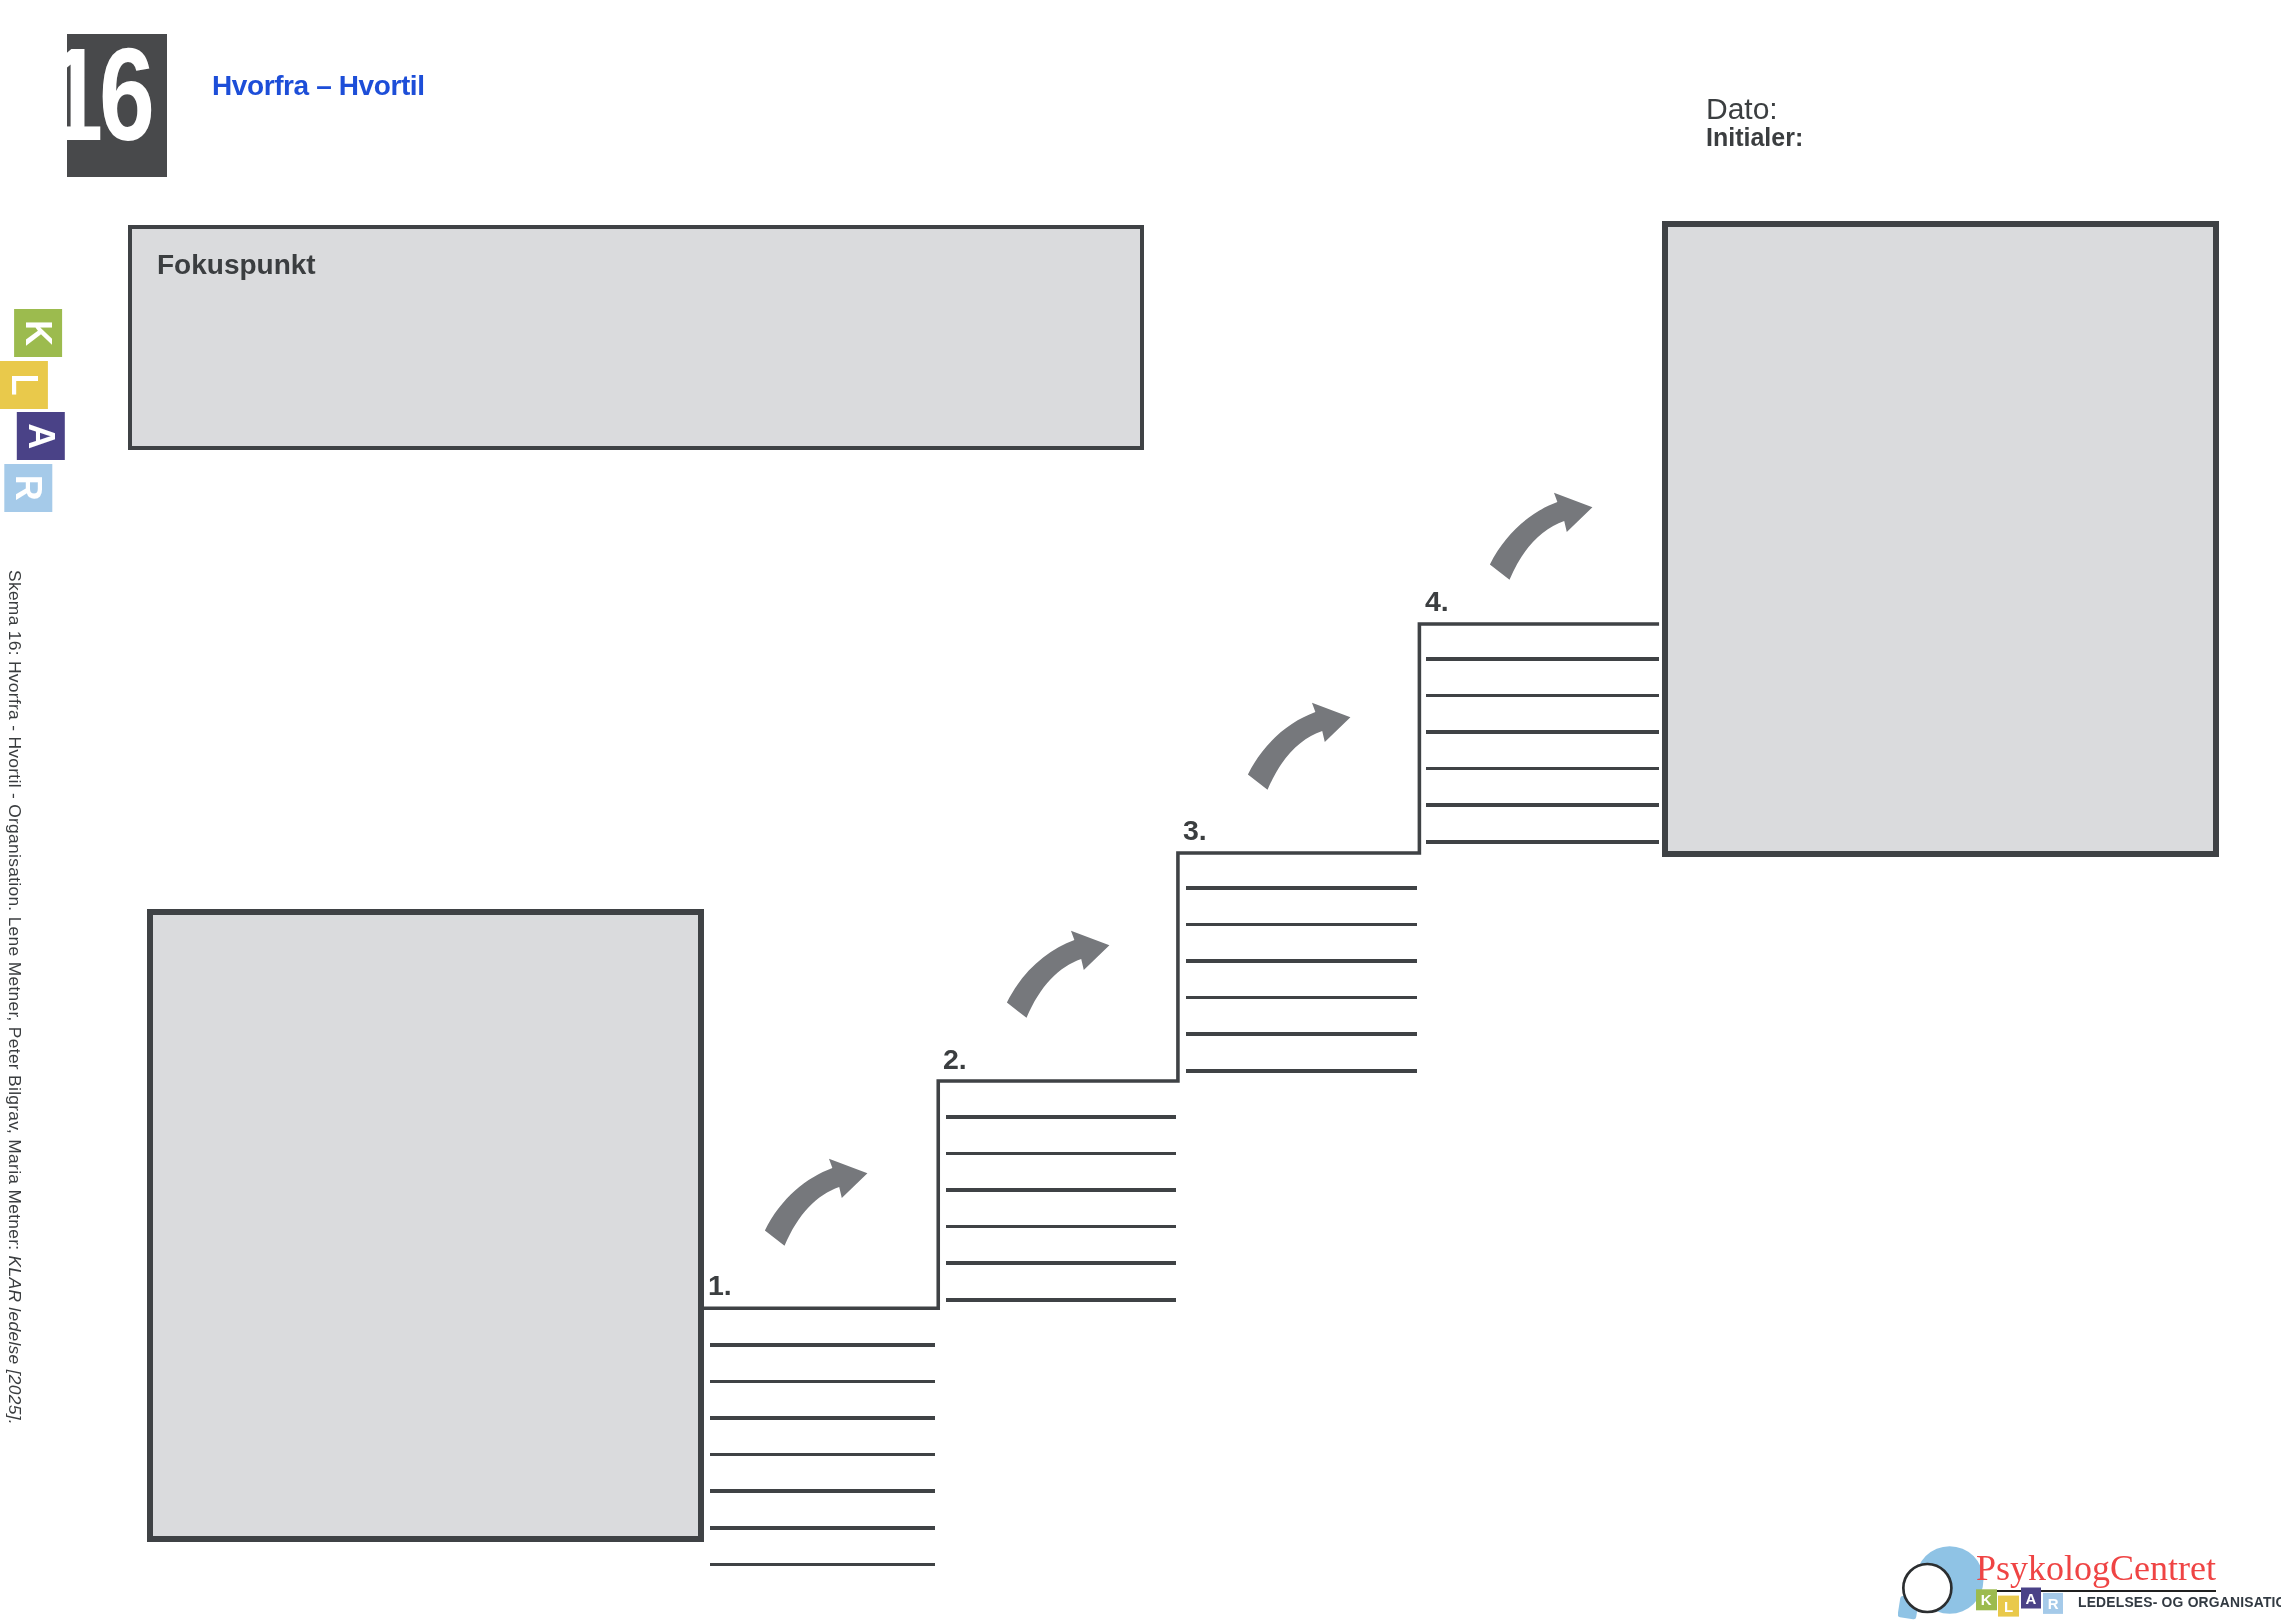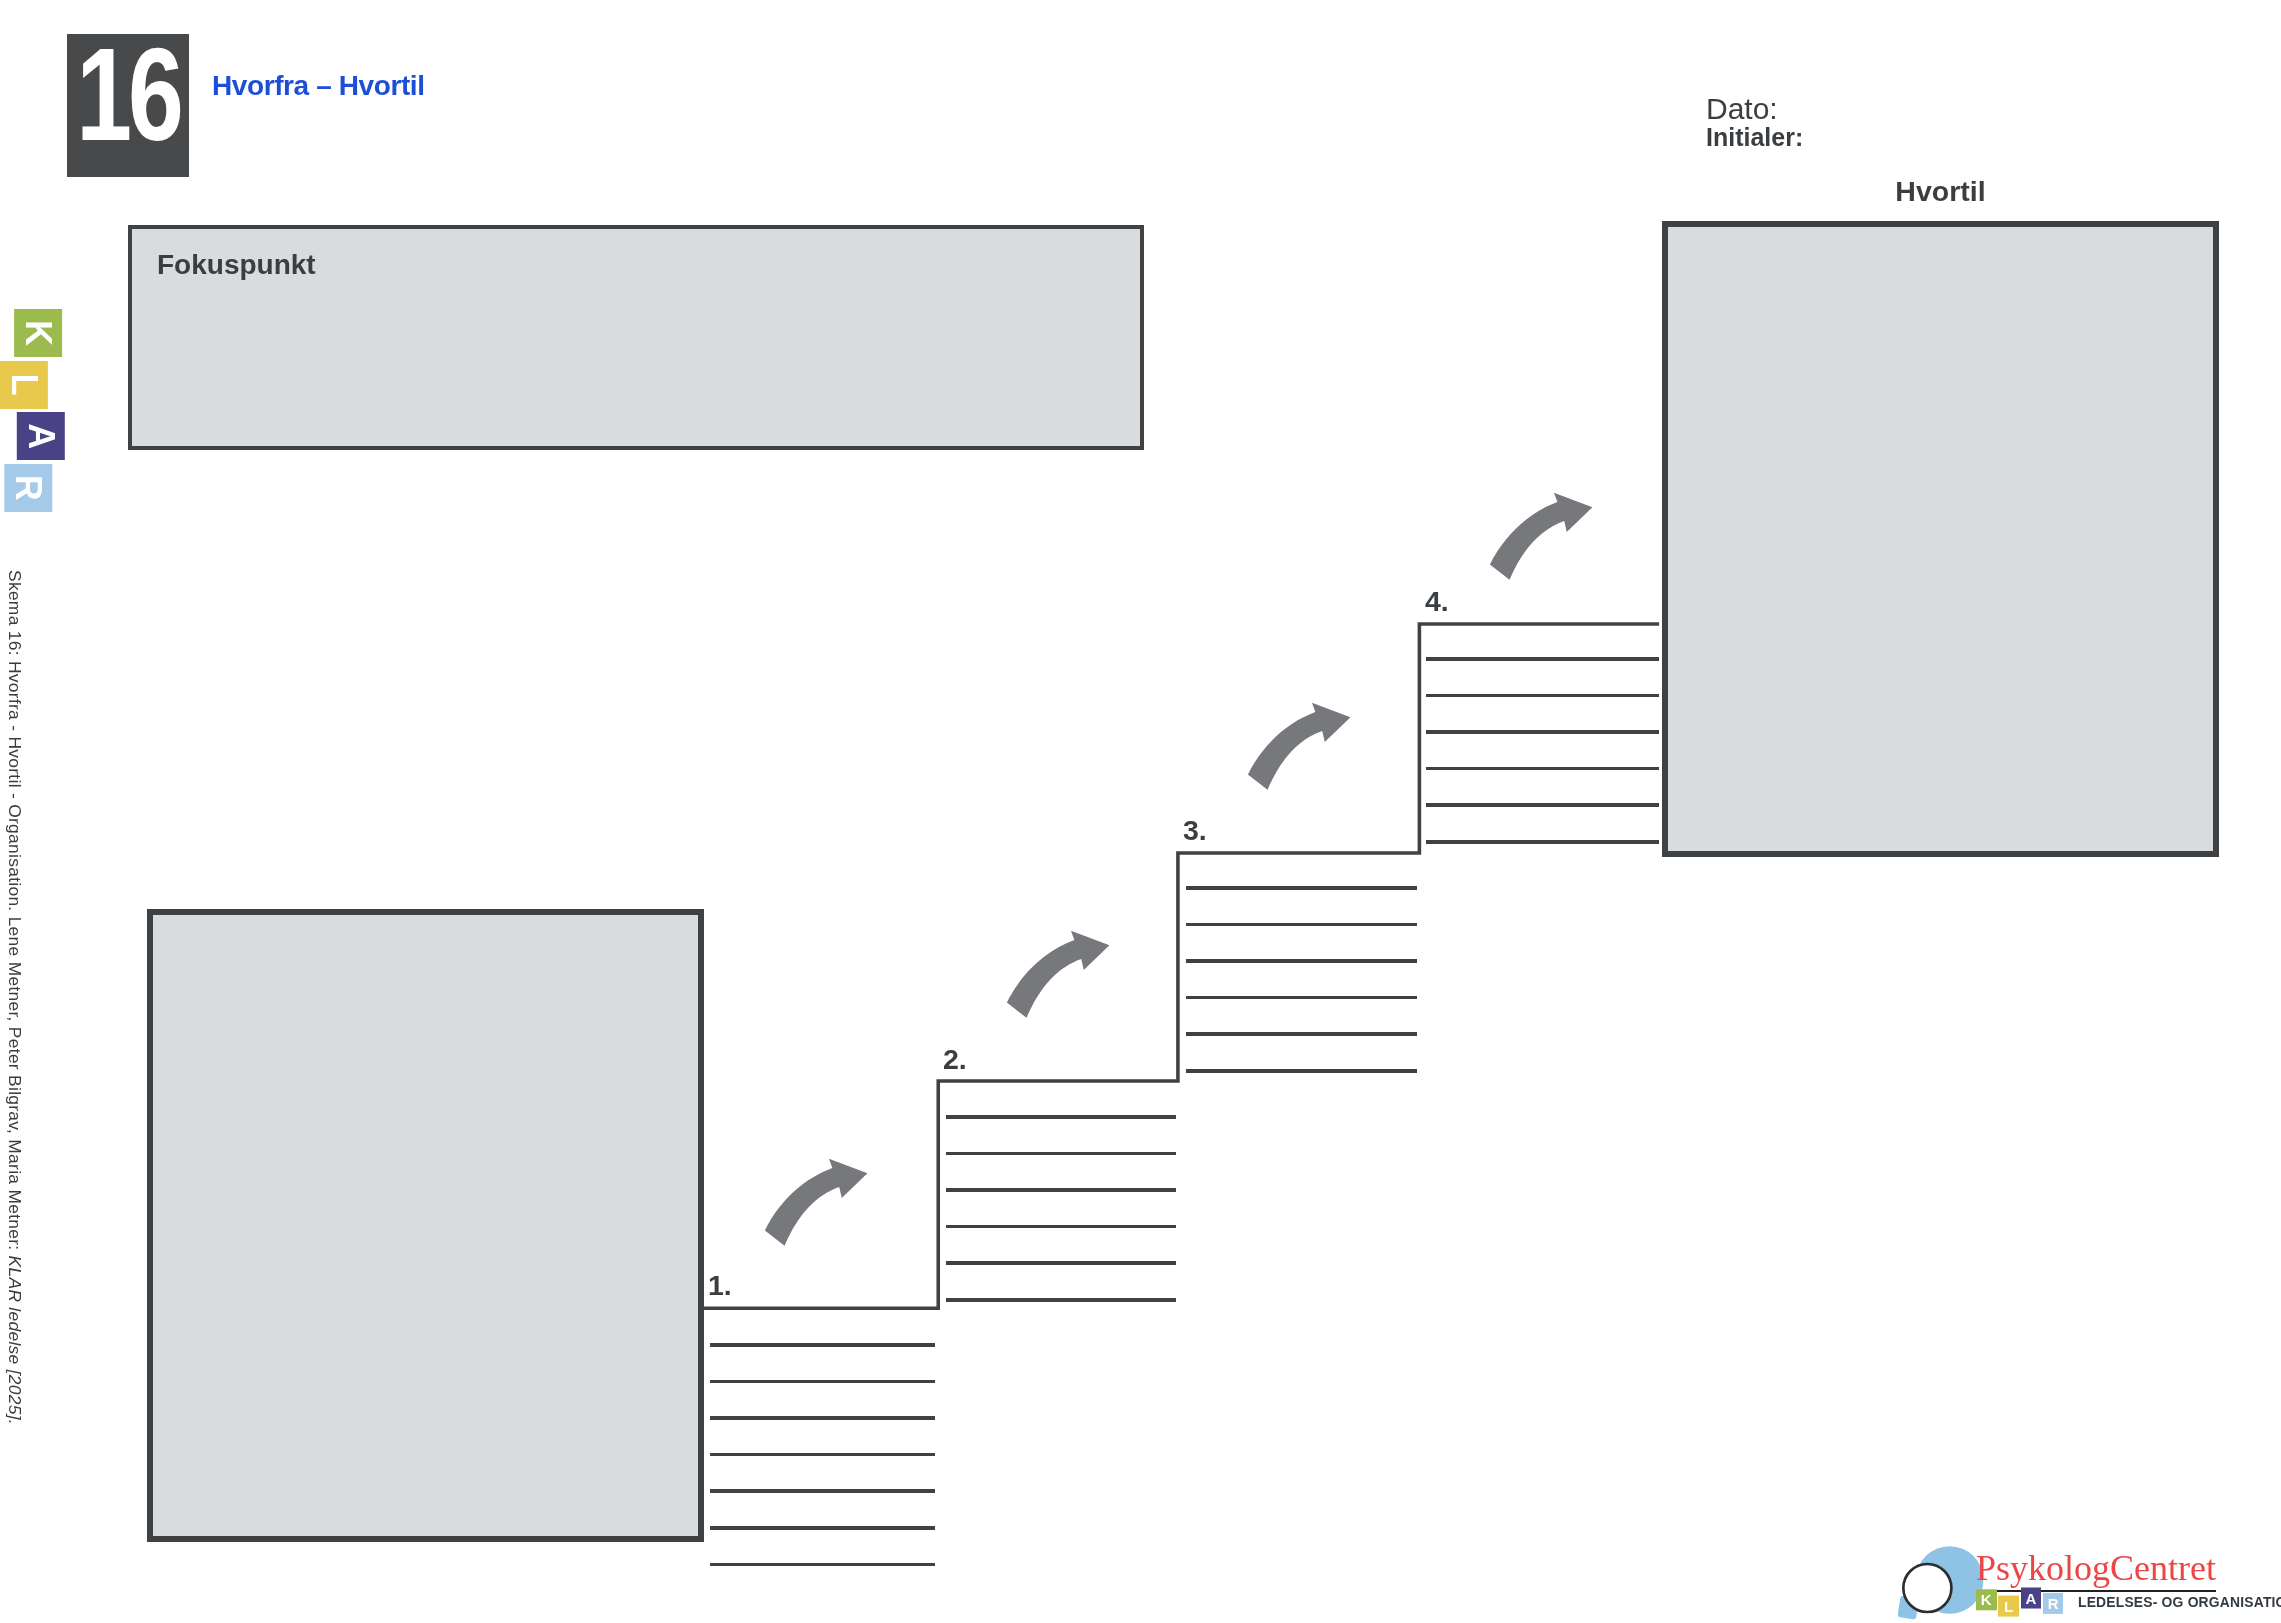--- a/index.html
+++ b/index.html
@@ -10,9 +10,9 @@
   }
   
   .numbox {
-    position:absolute; left:67px; top:34px; width:122px; height:143px;
+    position:absolute; left:67px; top:34px; width:100px; height:143px;
     background:#48494b; color:#ffffff;
-    display:flex; align-items:flex-start; justify-content:center;
+    display:flex; align-items:flex-start; justify-content:flex-end;
   }
   .numbox .num {
     font-size:132px; font-weight:bold; line-height:0.92;

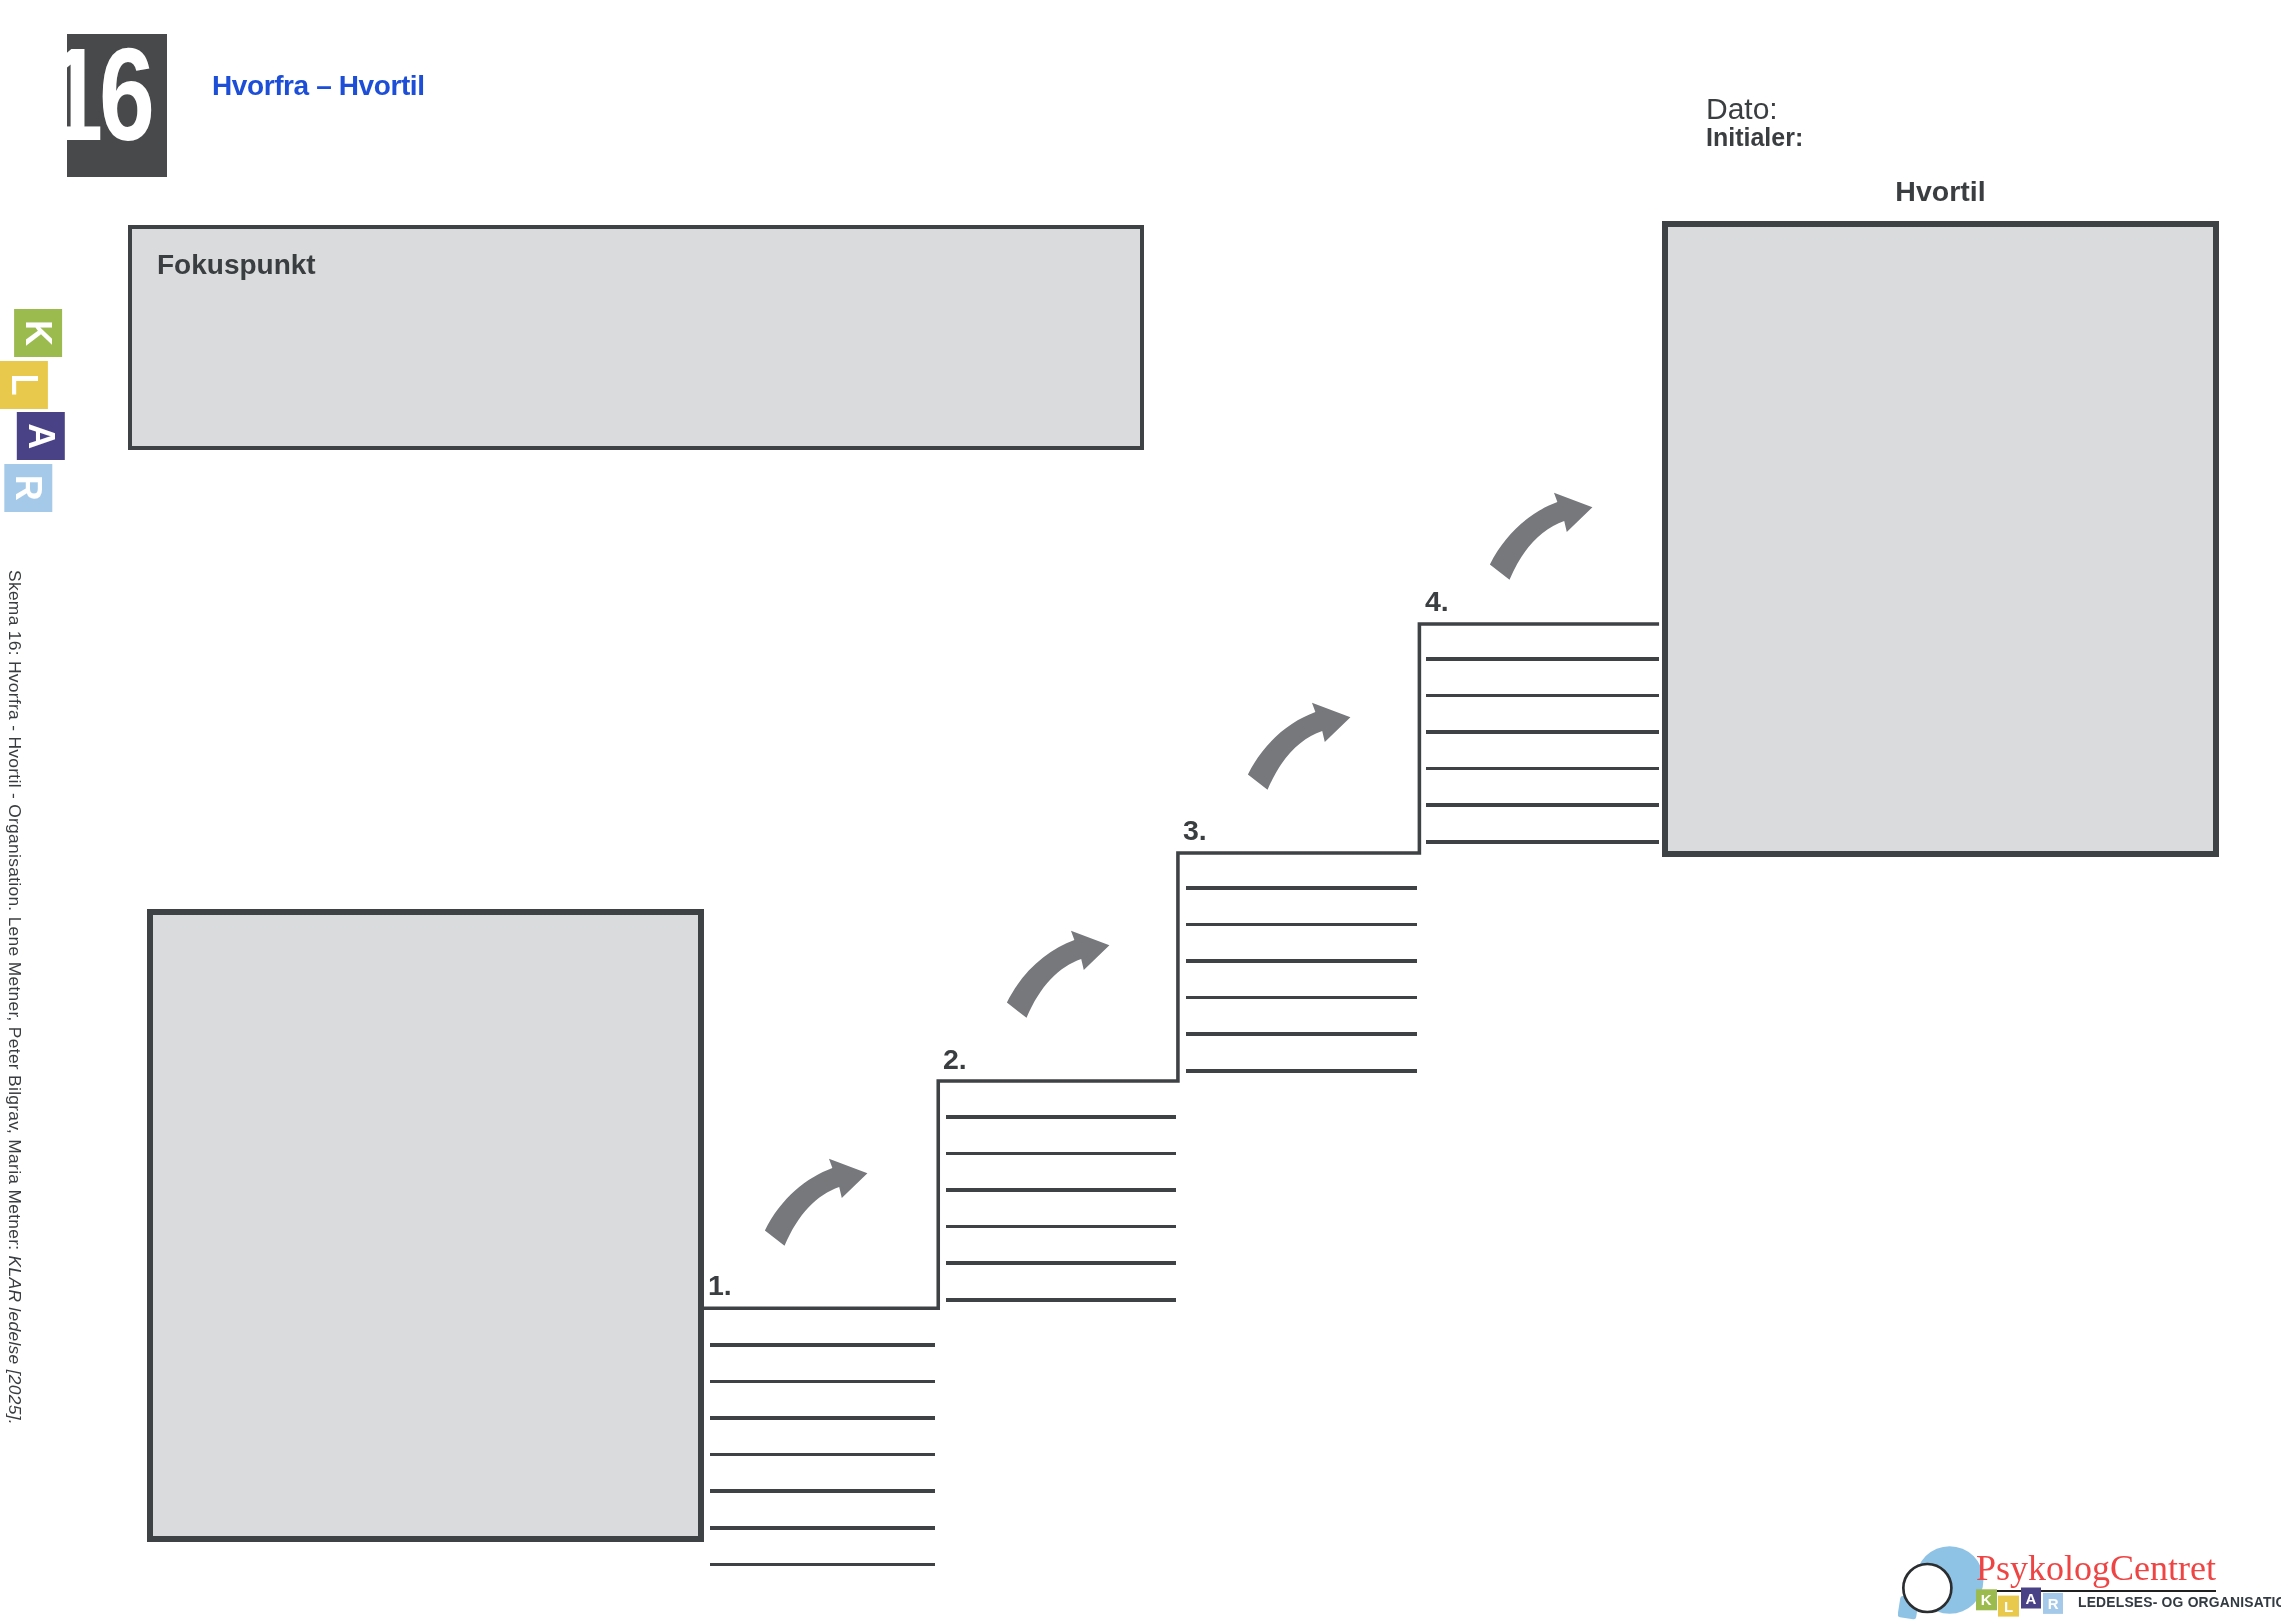--- a/index.html
+++ b/index.html
@@ -126,7 +126,6 @@
 
   <div class="gbox box-hvorfra"></div>
 
-  <div class="hvortil-label">Hvortil</div>
   <div class="gbox box-hvortil"></div>
 
   <svg class="stairs-svg" viewBox="0 0 2560 1822" width="2281" height="1624">

